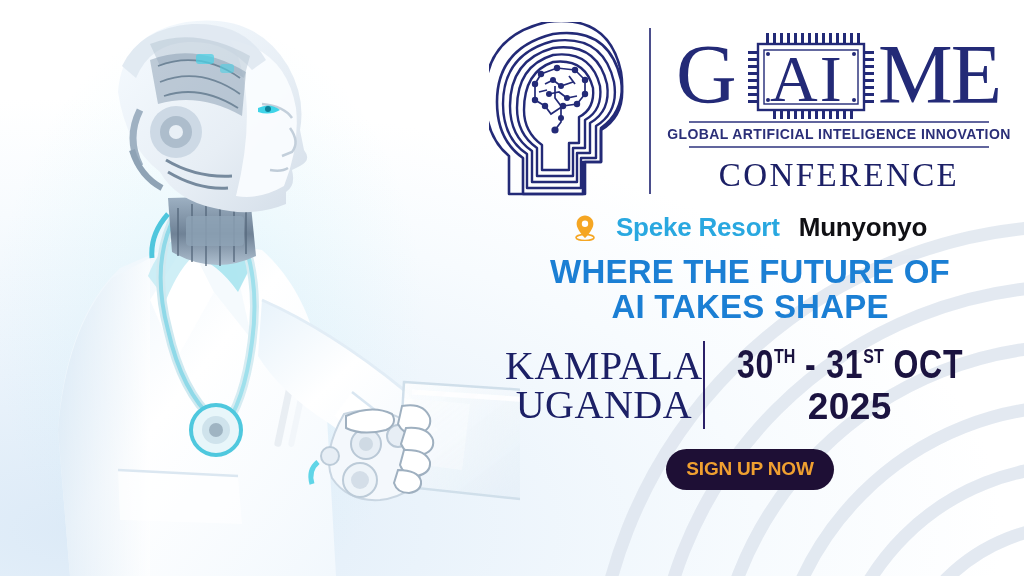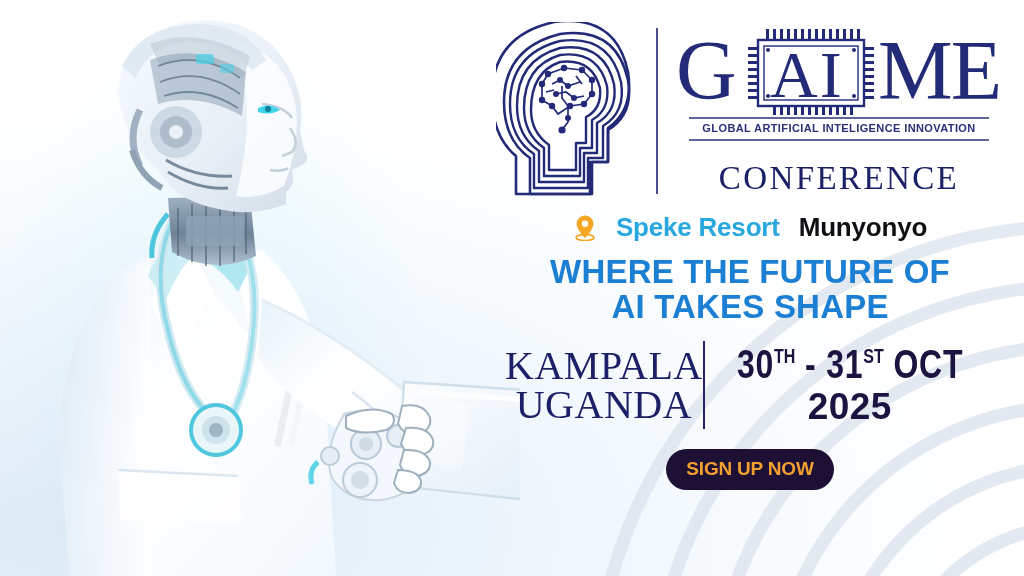--- a/index.html
+++ b/index.html
@@ -41,7 +41,7 @@
   .tagline-rule { width:300px; height:2px; background:#3a3f84; opacity:.8; }
   .tagline {
     color:#2b2f78; font-weight:bold; letter-spacing:.4px;
-    font-size:11px; line-height:1.22; text-align:center;
+    font-size:14px; line-height:1.22; text-align:center;
     padding:3px 0 3px; white-space:nowrap;
   }
   .conference {

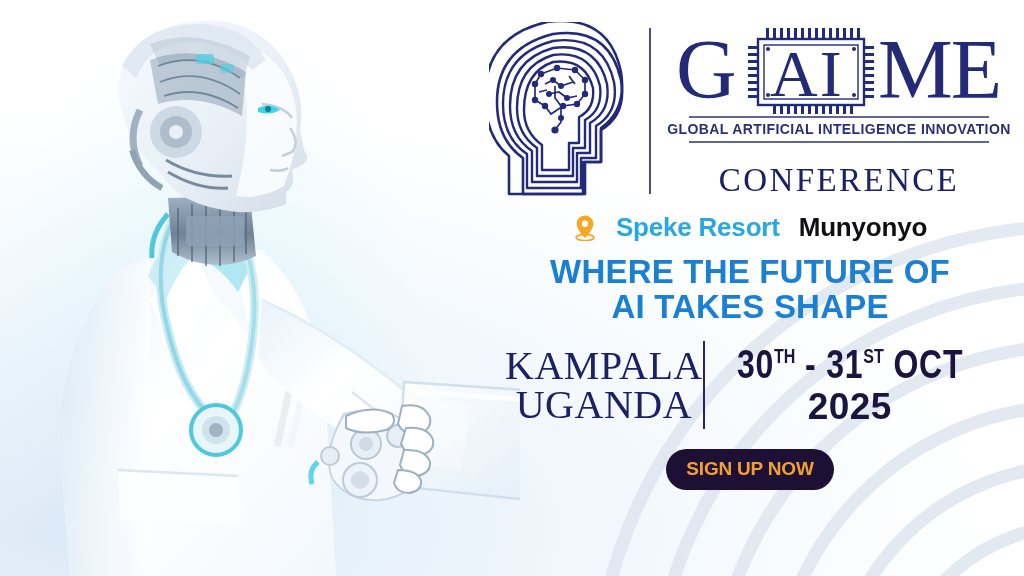--- a/index.html
+++ b/index.html
@@ -47,7 +47,7 @@
   .conference {
     color:#1c2066; font-family:"Liberation Serif", serif;
     font-size:33px; letter-spacing:2.4px; line-height:1.08;
-    padding-top:20px;
+    padding-top:10px;
   }
 
   

